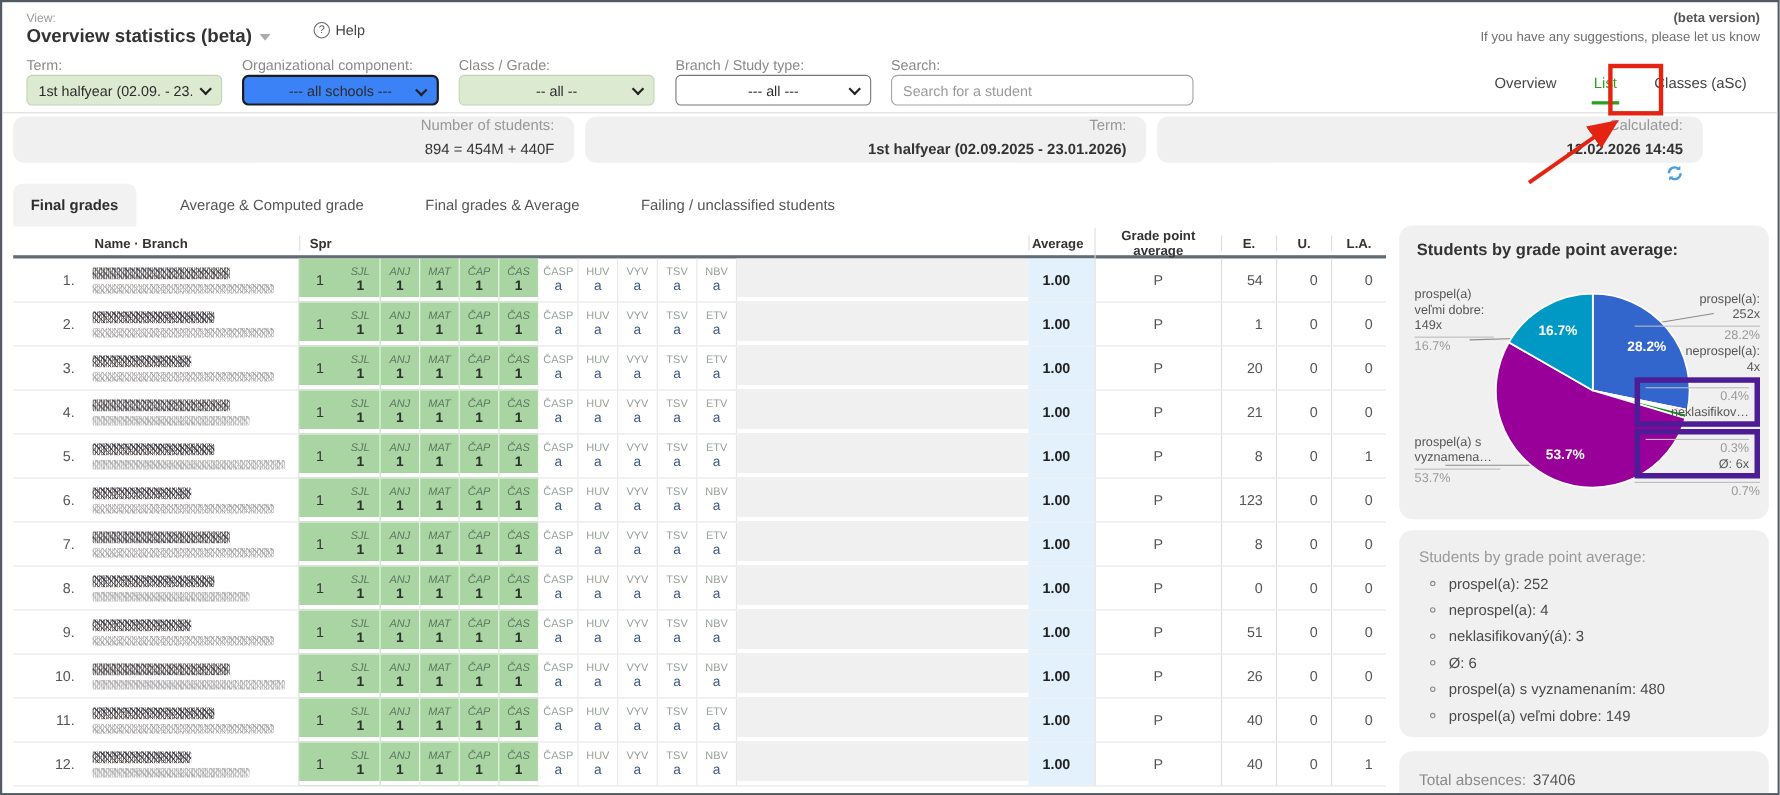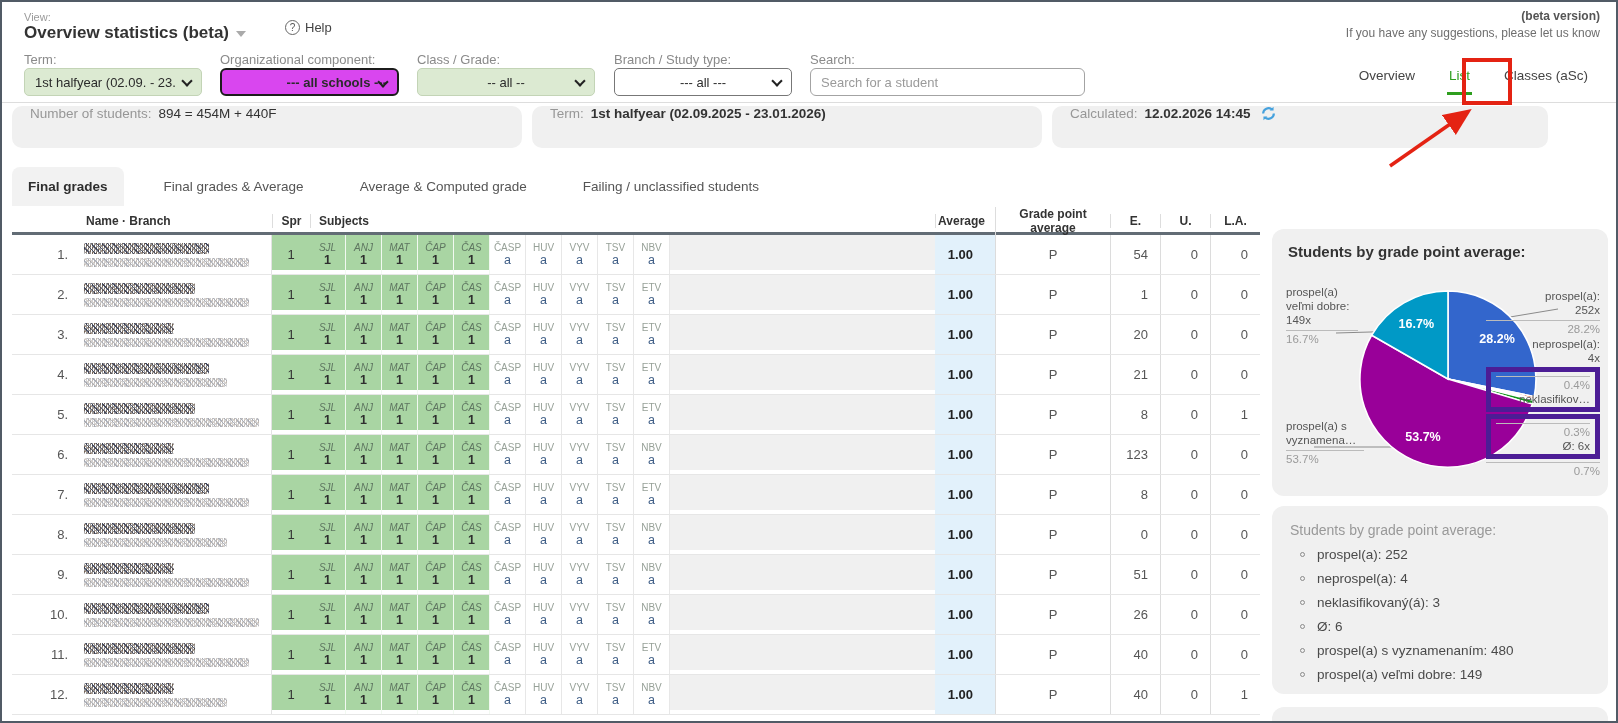--- a/index.html
+++ b/index.html
@@ -21,7 +21,7 @@
   .ctrl { position:absolute; top:66px; height:28px; border-radius:5px; font-size:13px; color:#2b2b2b; display:flex; align-items:center; padding:0 10px; cursor:pointer; }
   .ctrl .chev { position:absolute; right:10px; top:10px; width:8px; height:8px; border-right:2px solid #222; border-bottom:2px solid #222; transform:rotate(45deg); margin-top:-2px; }
   .ctrl-green { background:#dcead2; border:1px solid #c3d4b6; }
-  .ctrl-black { background:#d946ef; border:2px solid #1c1c1c; border-radius:6px; justify-content:flex-end;font-weight:bold; }
+  .ctrl-black { background:#3b82f6; border:2px solid #1c1c1c; border-radius:6px; justify-content:center; }
   .ctrl-plain { background:#fff; border:1px solid #777; justify-content:center; }
   .ctrl-text { white-space:nowrap; overflow:hidden; max-width:140px; }
   .search-input { position:absolute; top:66px; left:808px; width:275px; height:28px; border:1px solid #a3a3a3; border-radius:6px; font-size:13px; padding:0 10px; color:#333; font-family:"Liberation Sans",sans-serif; }

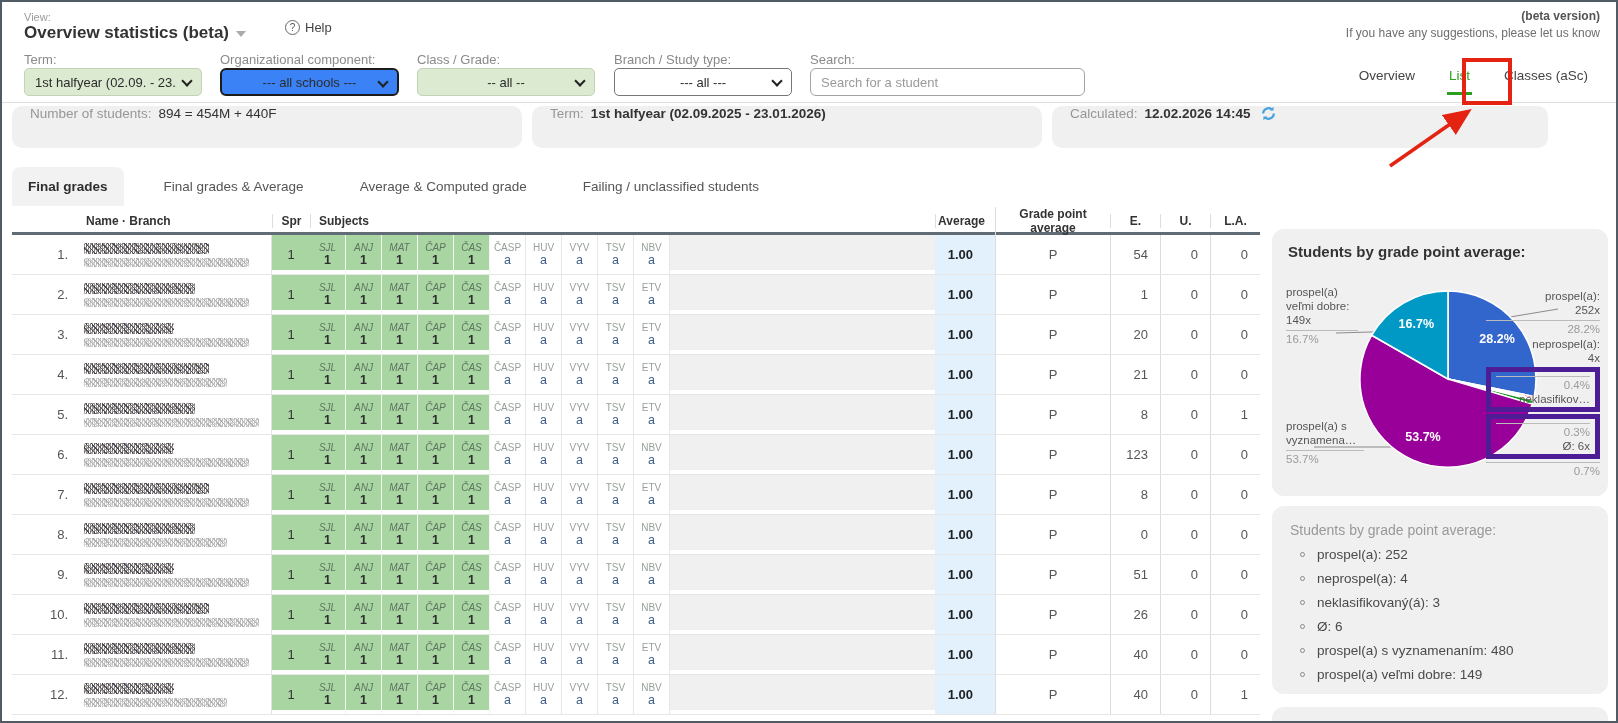--- a/index.html
+++ b/index.html
@@ -36,7 +36,7 @@
   .top-divider { position:absolute; left:0; right:0; top:100px; border-top:1px solid #ddd; }
 
   
-  .info-card { position:absolute; top:104px; height:42px; background:#f0f0f0; border-radius:10px; display:flex; align-items:flex-start; padding:0 18px; font-size:13.5px; gap:7px; }
+  .info-card { position:absolute; top:104px; height:42px; background:#f0f0f0; border-radius:10px; display:flex; align-items:flex-end; padding:0 18px; font-size:13.5px; gap:7px;flex-direction:column; }
   .info-card .lbl { color:#979797; }
   .info-card .val { color:#333; font-weight:600; }
   .refresh-icon { margin-left:4px; cursor:pointer; display:inline-flex; }

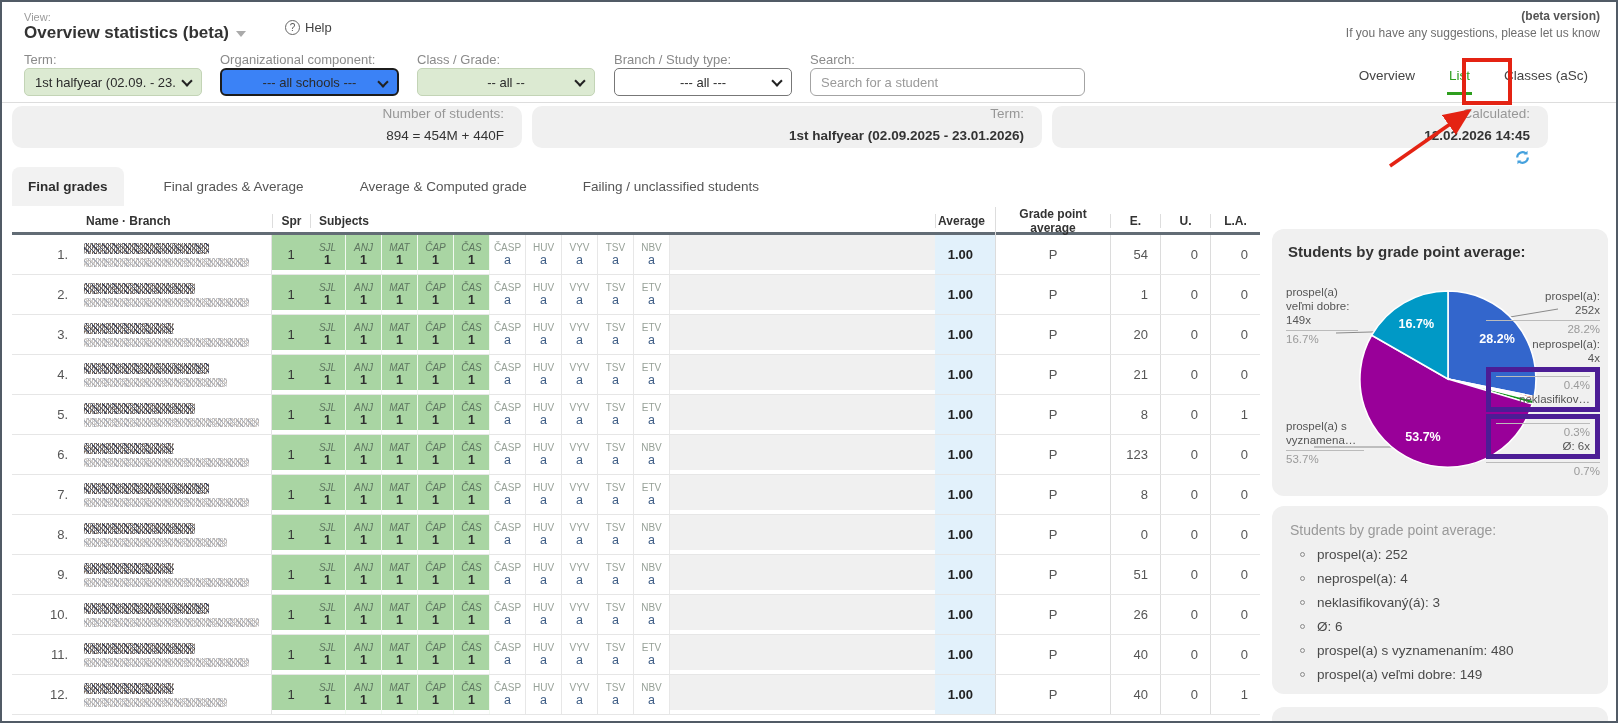--- a/index.html
+++ b/index.html
@@ -184,8 +184,8 @@
 
   <div class="subtabs">
     <span class="subtab active">Final grades</span>
+    <span class="subtab">Average &amp; Computed grade</span>
     <span class="subtab">Final grades &amp; Average</span>
-    <span class="subtab">Average &amp; Computed grade</span>
     <span class="subtab">Failing / unclassified students</span>
   </div>
 

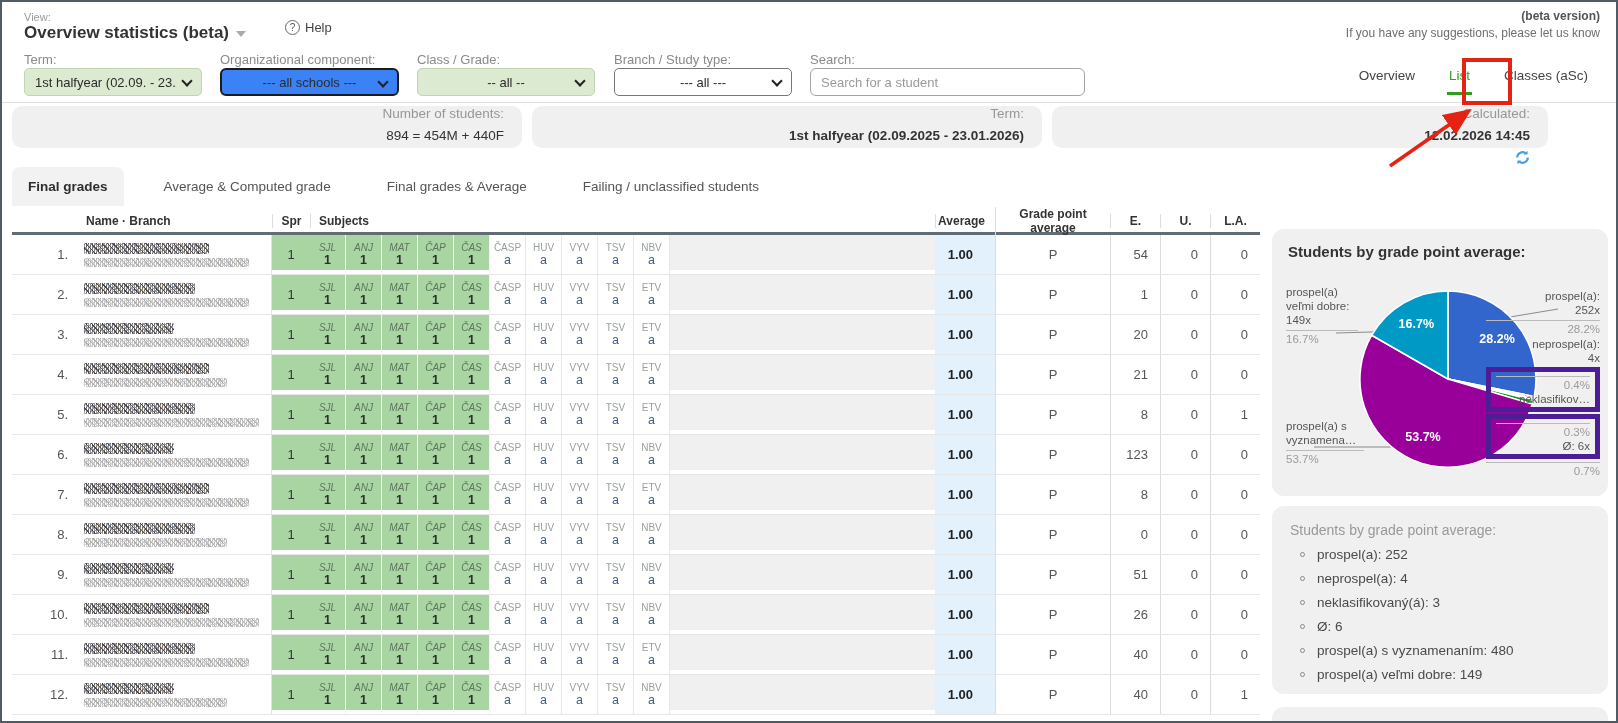--- a/index.html
+++ b/index.html
@@ -194,7 +194,6 @@
       <div class="h-num"></div>
       <div class="h-name">Name · Branch</div>
       <div class="h-spr vline">Spr</div>
-      <div class="h-sub vline">Subjects</div>
       <div class="c-fill"></div>
       <div class="h-avg vline">Average</div>
       <div class="h-gpa vline">Grade point average</div>

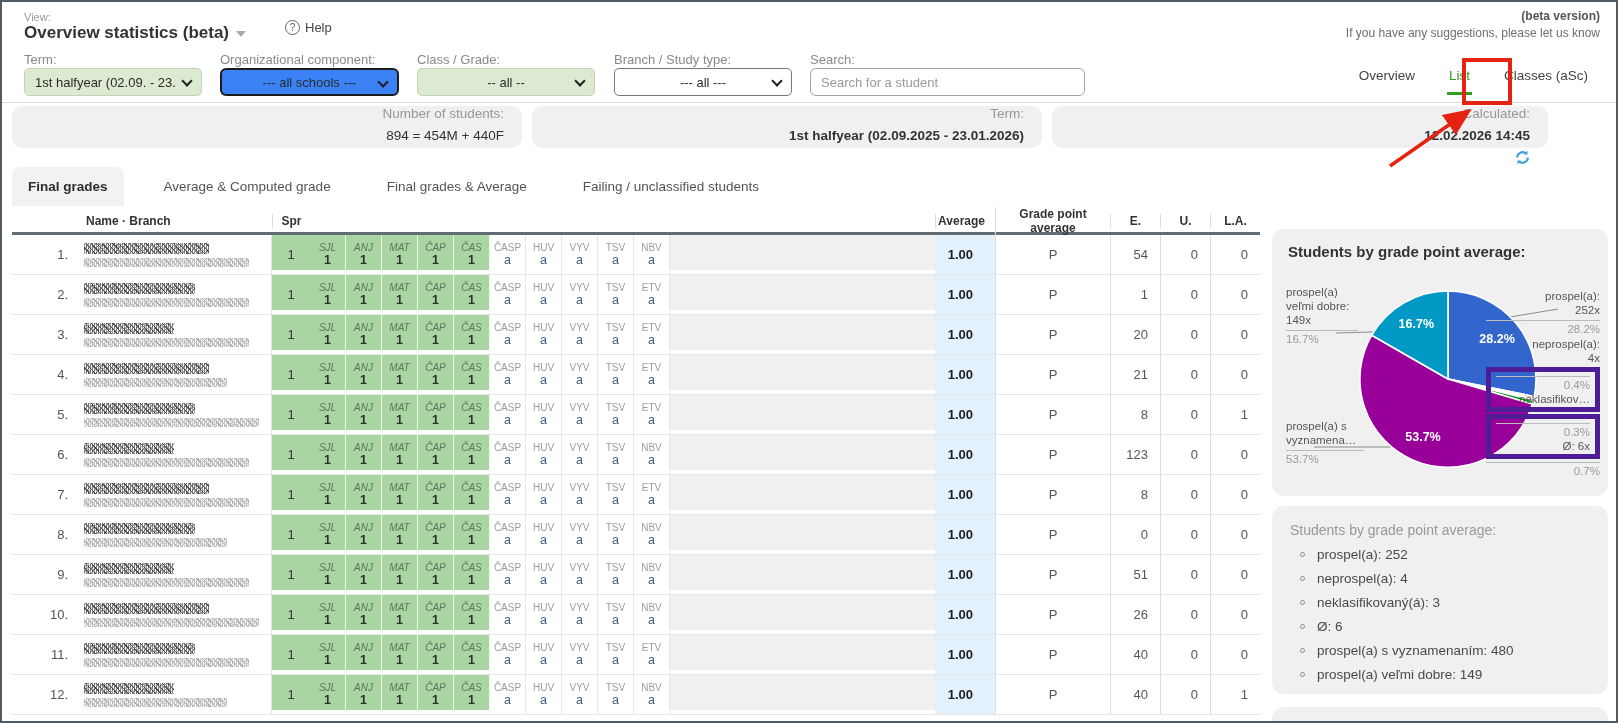--- a/index.html
+++ b/index.html
@@ -91,7 +91,7 @@
   .trow:nth-child(5n) .noise2 { width:98%; }
 
   
-  .panel-card { position:absolute; left:1270px; width:336px; background:#f0f0f0; border-radius:12px;margin-top:24px; }
+  .panel-card { position:absolute; left:1270px; width:336px; background:#f0f0f0; border-radius:12px; }
   .pie-card { top:203px; height:267px; }
   .pie-title { padding:14px 16px 0 16px; font-size:15px; font-weight:bold; color:#333; }
   .pie-svg { position:absolute; left:0; top:0; pointer-events:none; }

